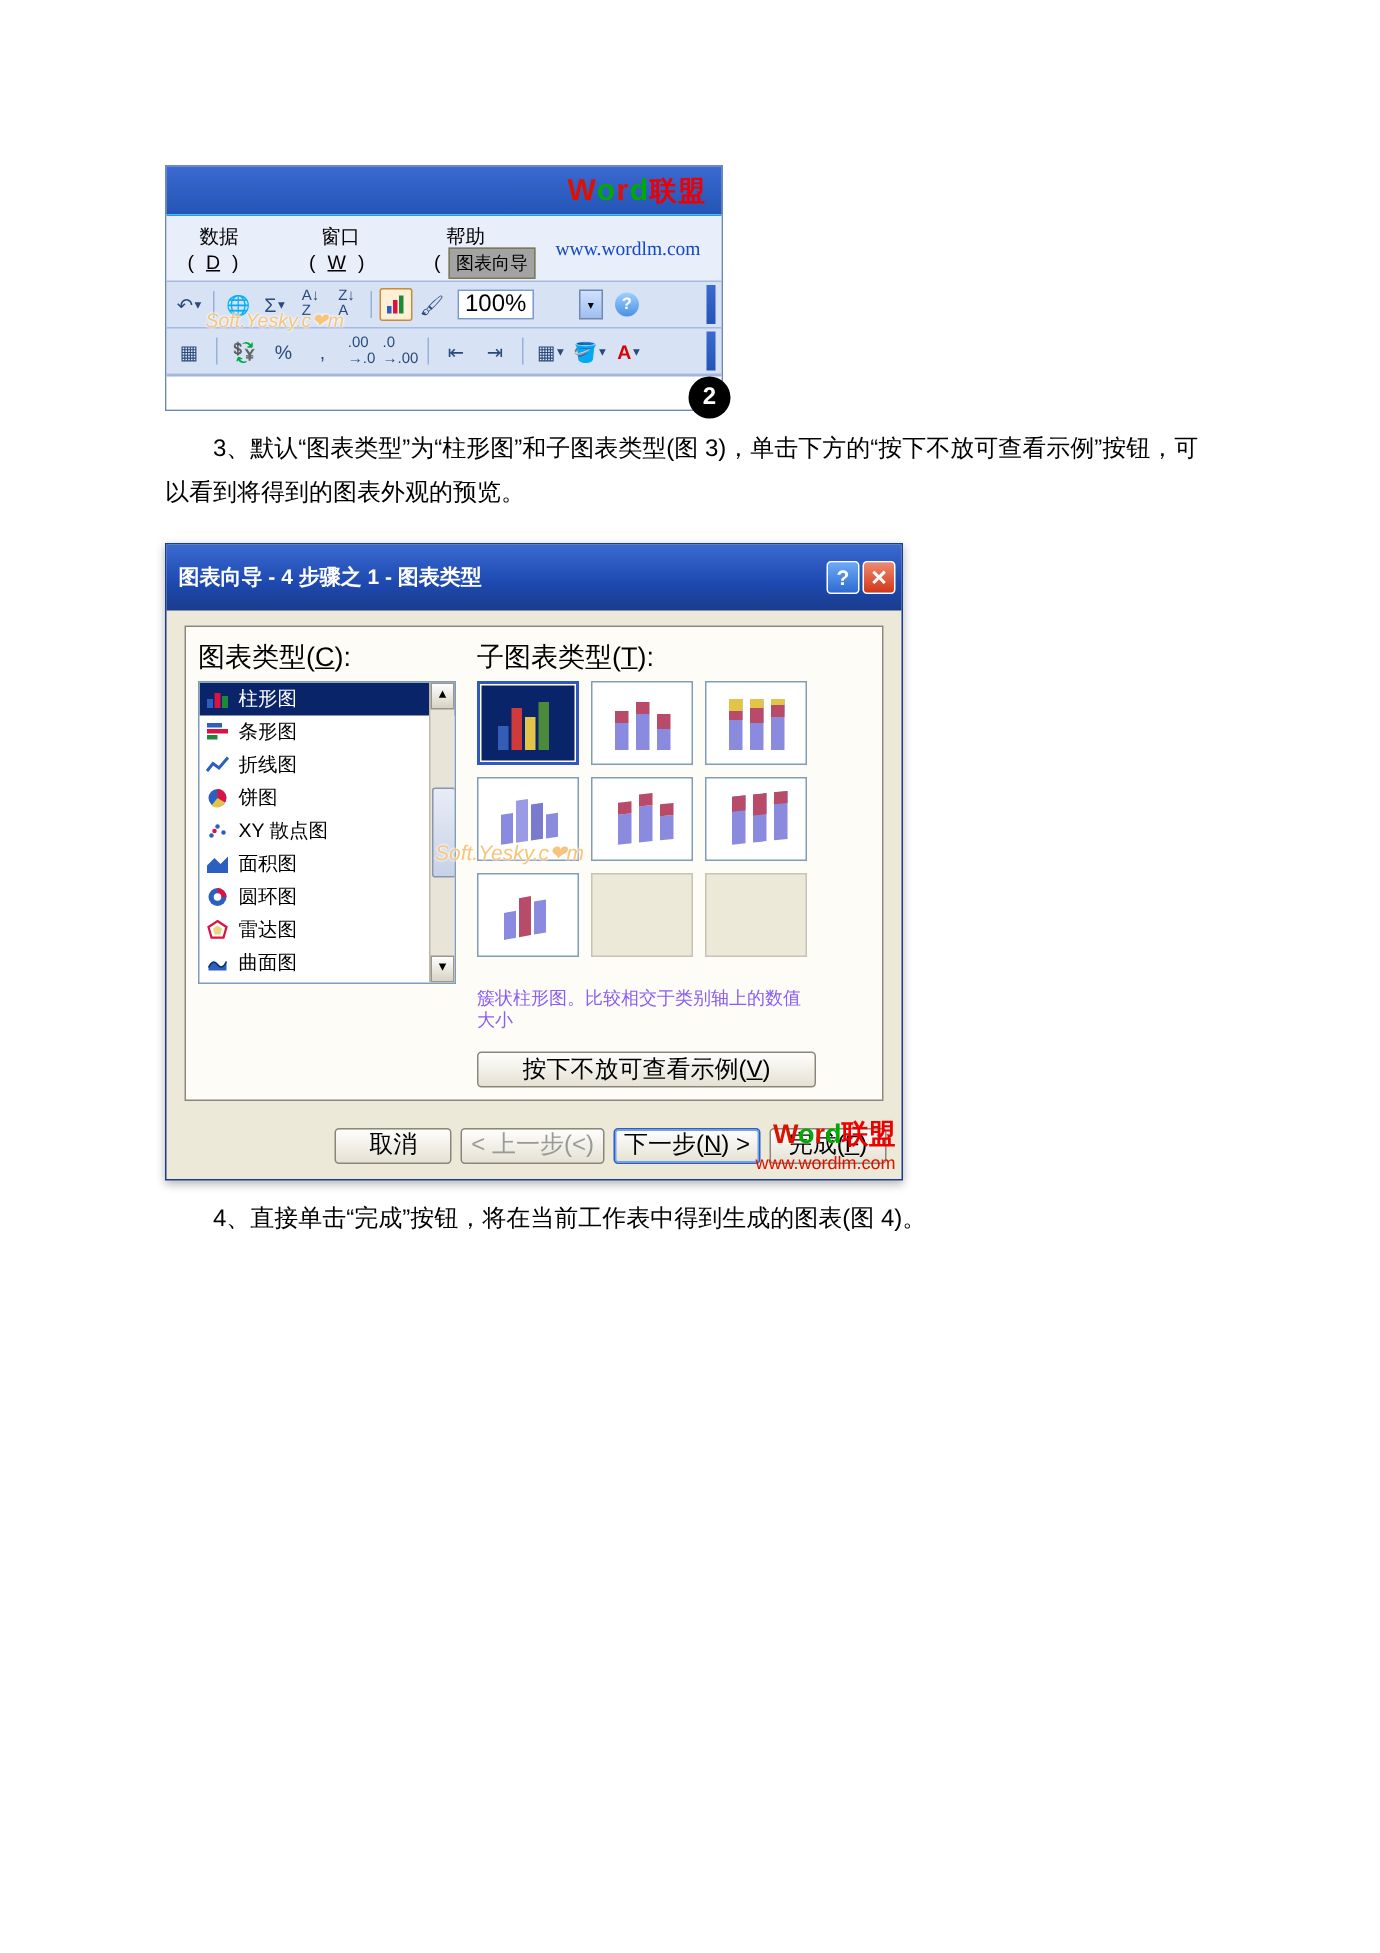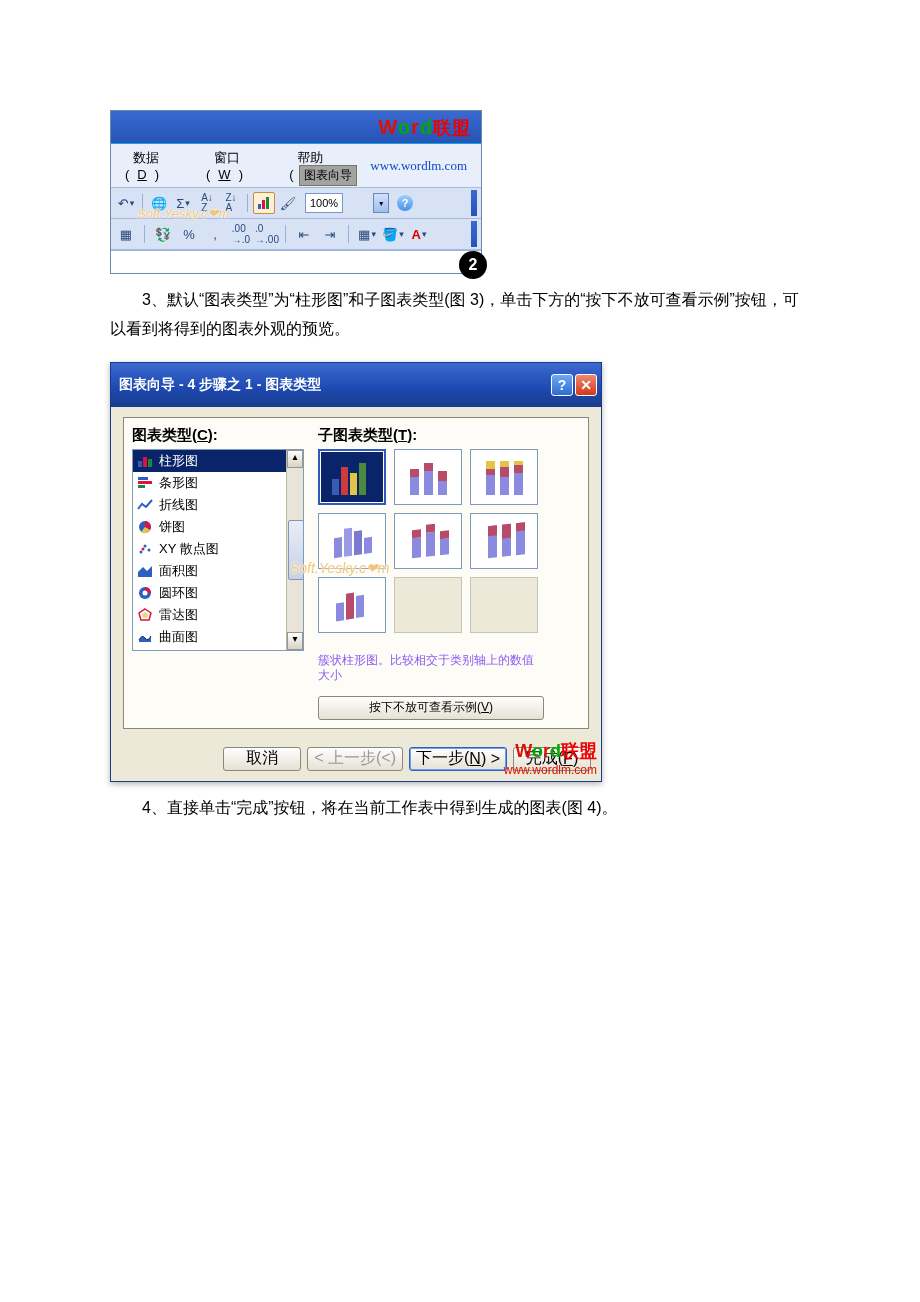--- a/index.html
+++ b/index.html
@@ -80,7 +80,7 @@
     border: 1px solid #7a98cc;
     height: 18px;
     padding: 0 4px;
-    font-size: 11px;
+    font-size: 16px;
     margin-left: 4px;
   }
   .zoom-caret {

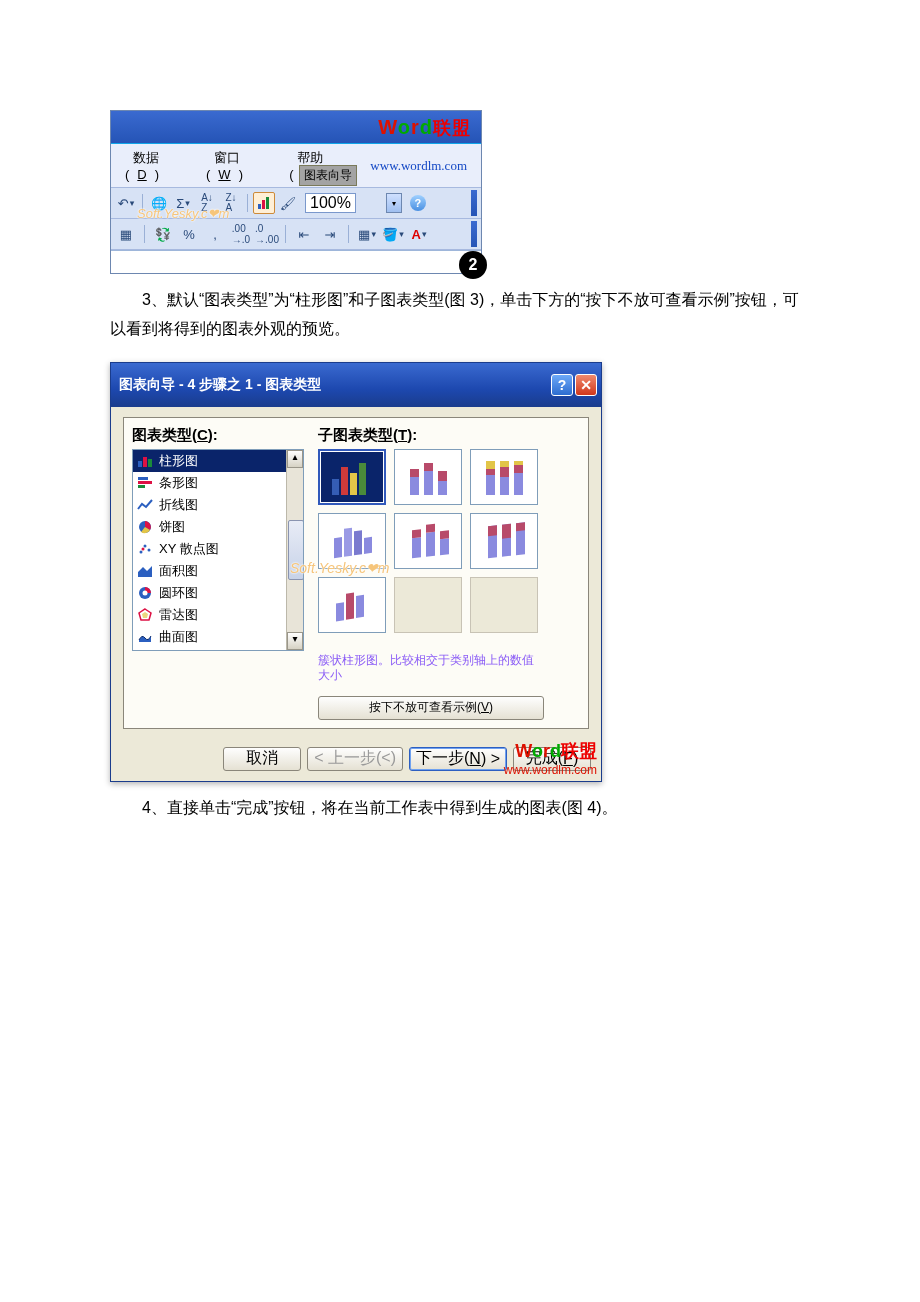--- a/index.html
+++ b/index.html
@@ -172,7 +172,7 @@
     gap:14px;
     min-height: 250px;
   }
-  .lbl { font-size:15px; margin-bottom:4px;font-weight:bold; }
+  .lbl { font-size:18px; margin-bottom:4px; }
   .lbl .u { text-decoration: underline; }
   .type-list {
     width:170px;height:200px;

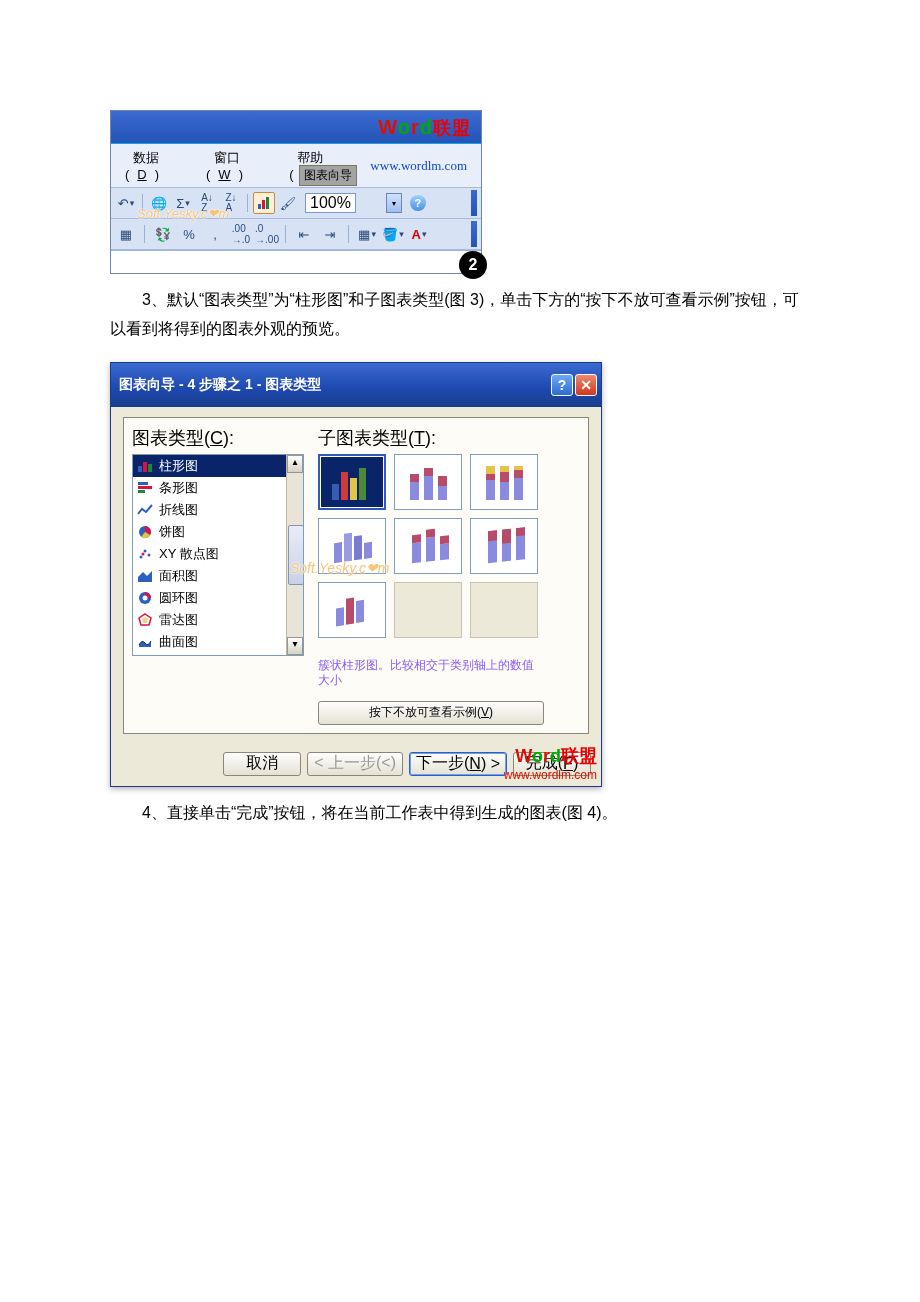--- a/index.html
+++ b/index.html
@@ -216,7 +216,7 @@
     width:226px;height:24px;margin-top:12px;
     background:linear-gradient(#fefefe,#e5e1d3);
     border:1px solid #8a867a;border-radius:3px;
-    font-size:12px;cursor:pointer;
+    font-size:16px;cursor:pointer;
   }
   .wizard-footer {
     display:flex;justify-content:flex-end;gap:6px;

